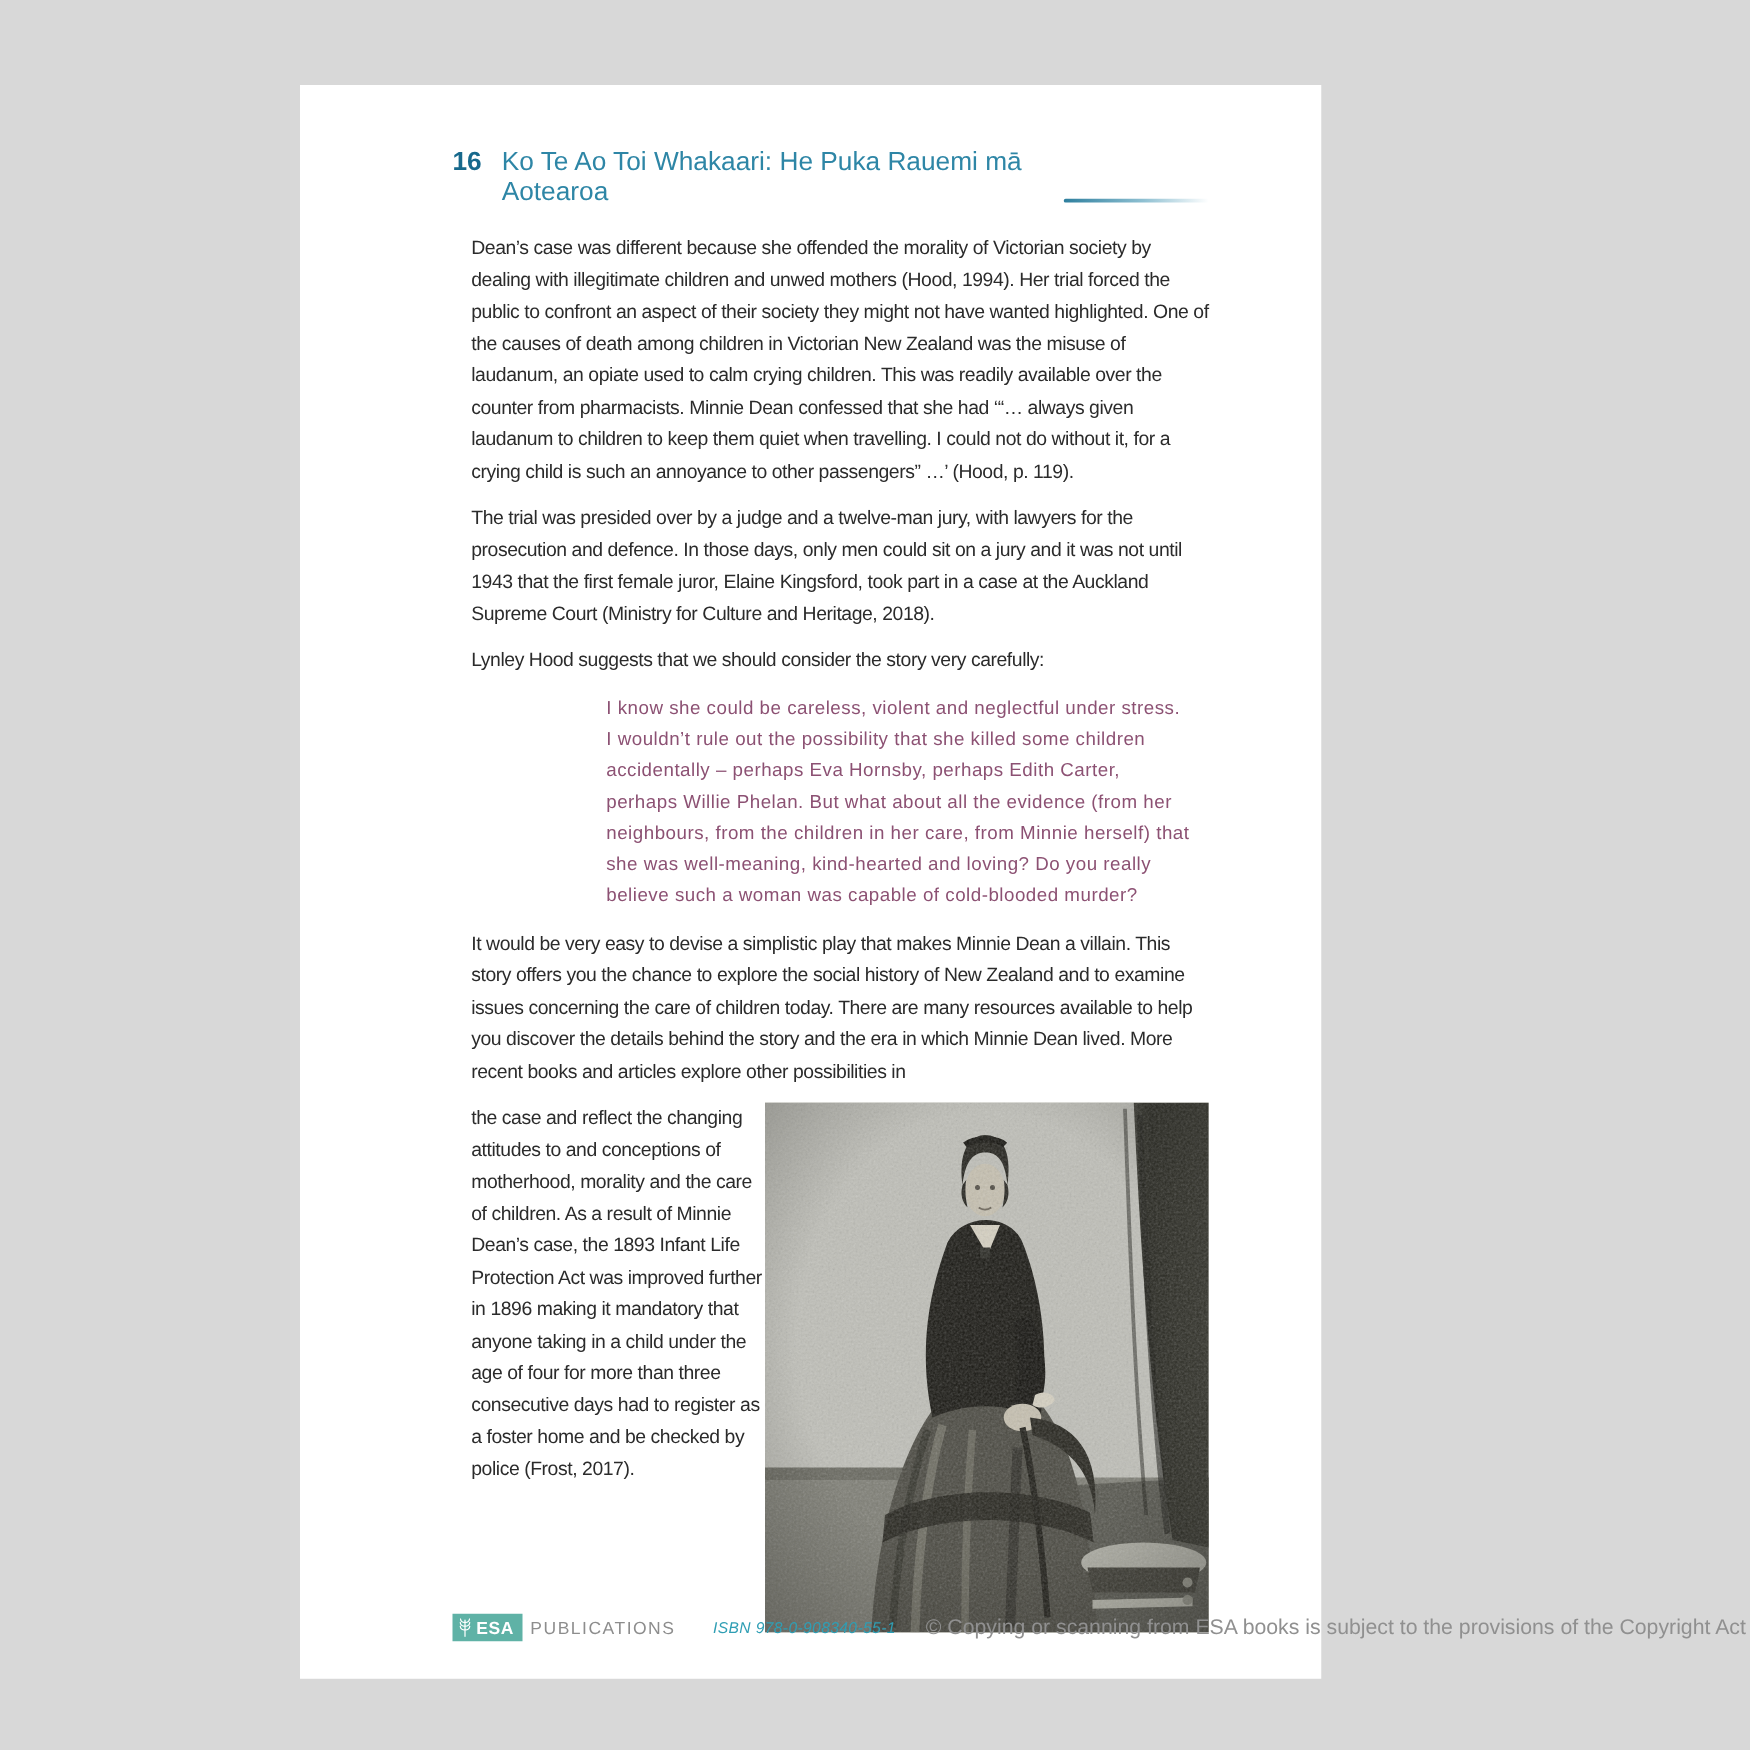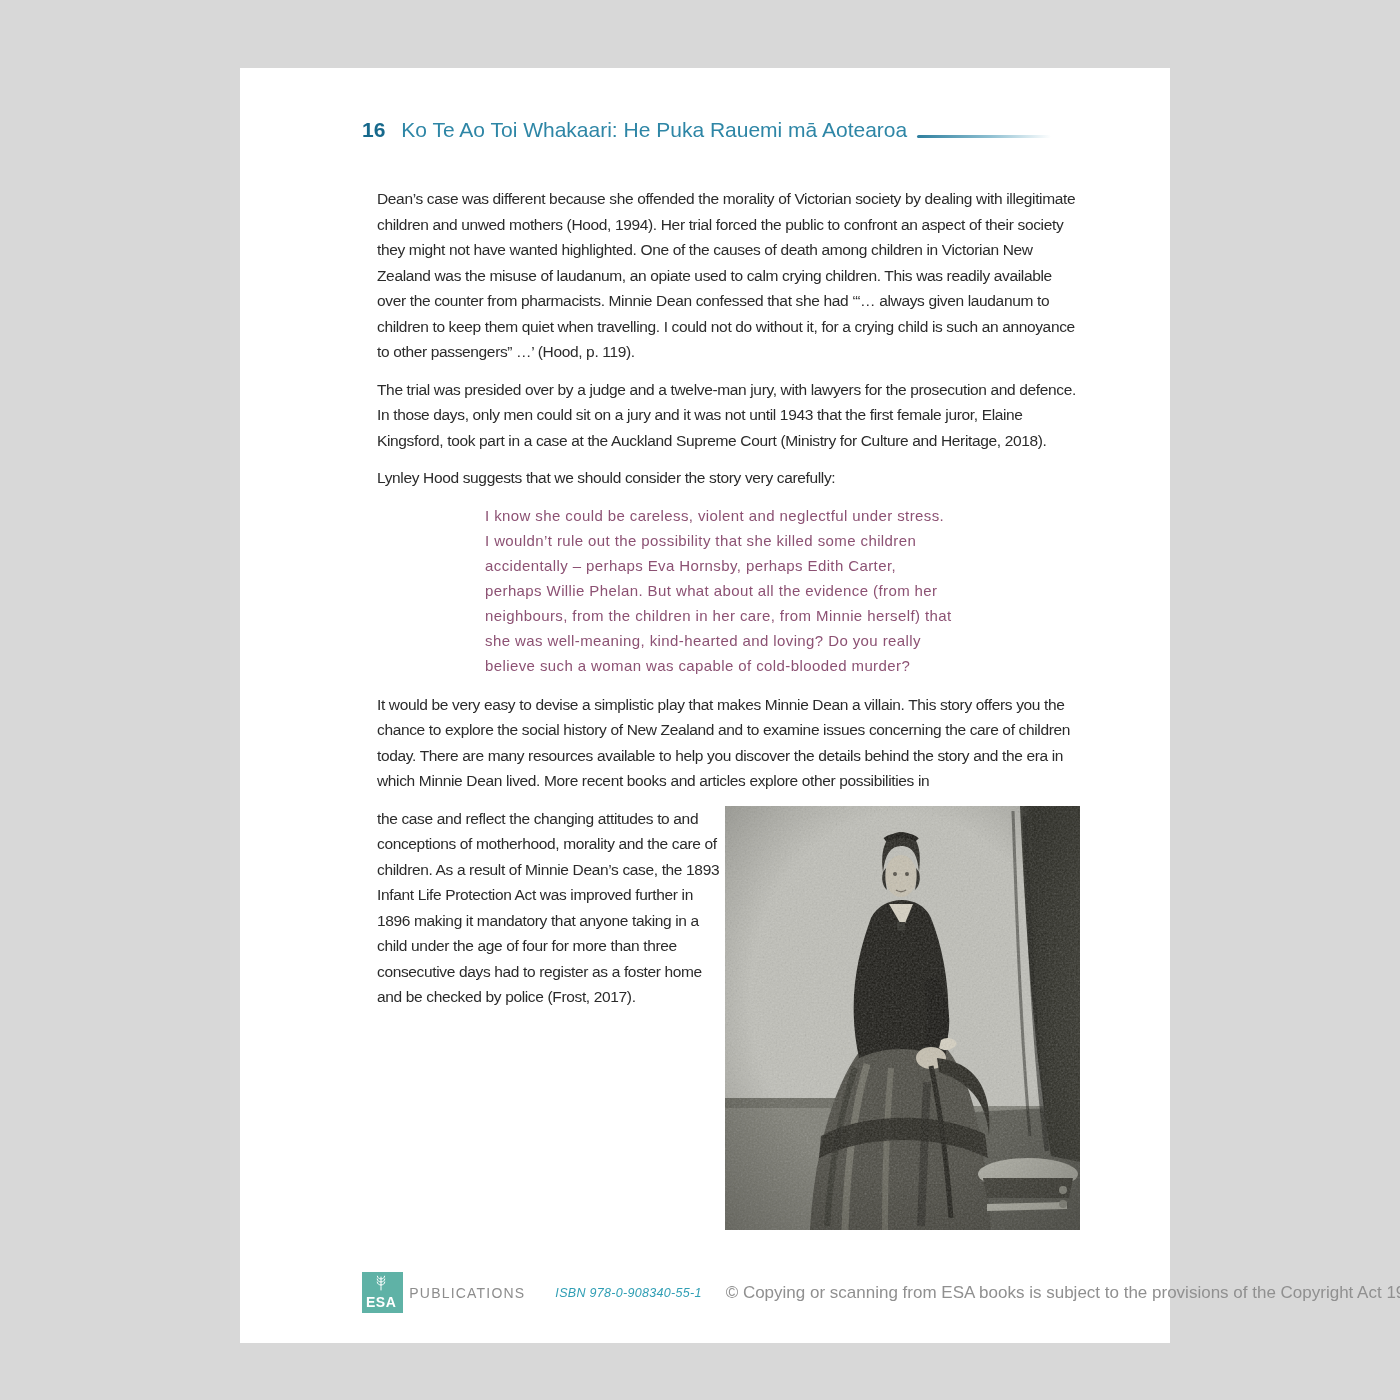--- a/index.html
+++ b/index.html
@@ -13,7 +13,7 @@
   .page {
     position:absolute;
     left:240px; top:68px;
-    width:930px; height:1275px;
+    width:817px; height:1275px;
     background:#ffffff;
   }
   .content {

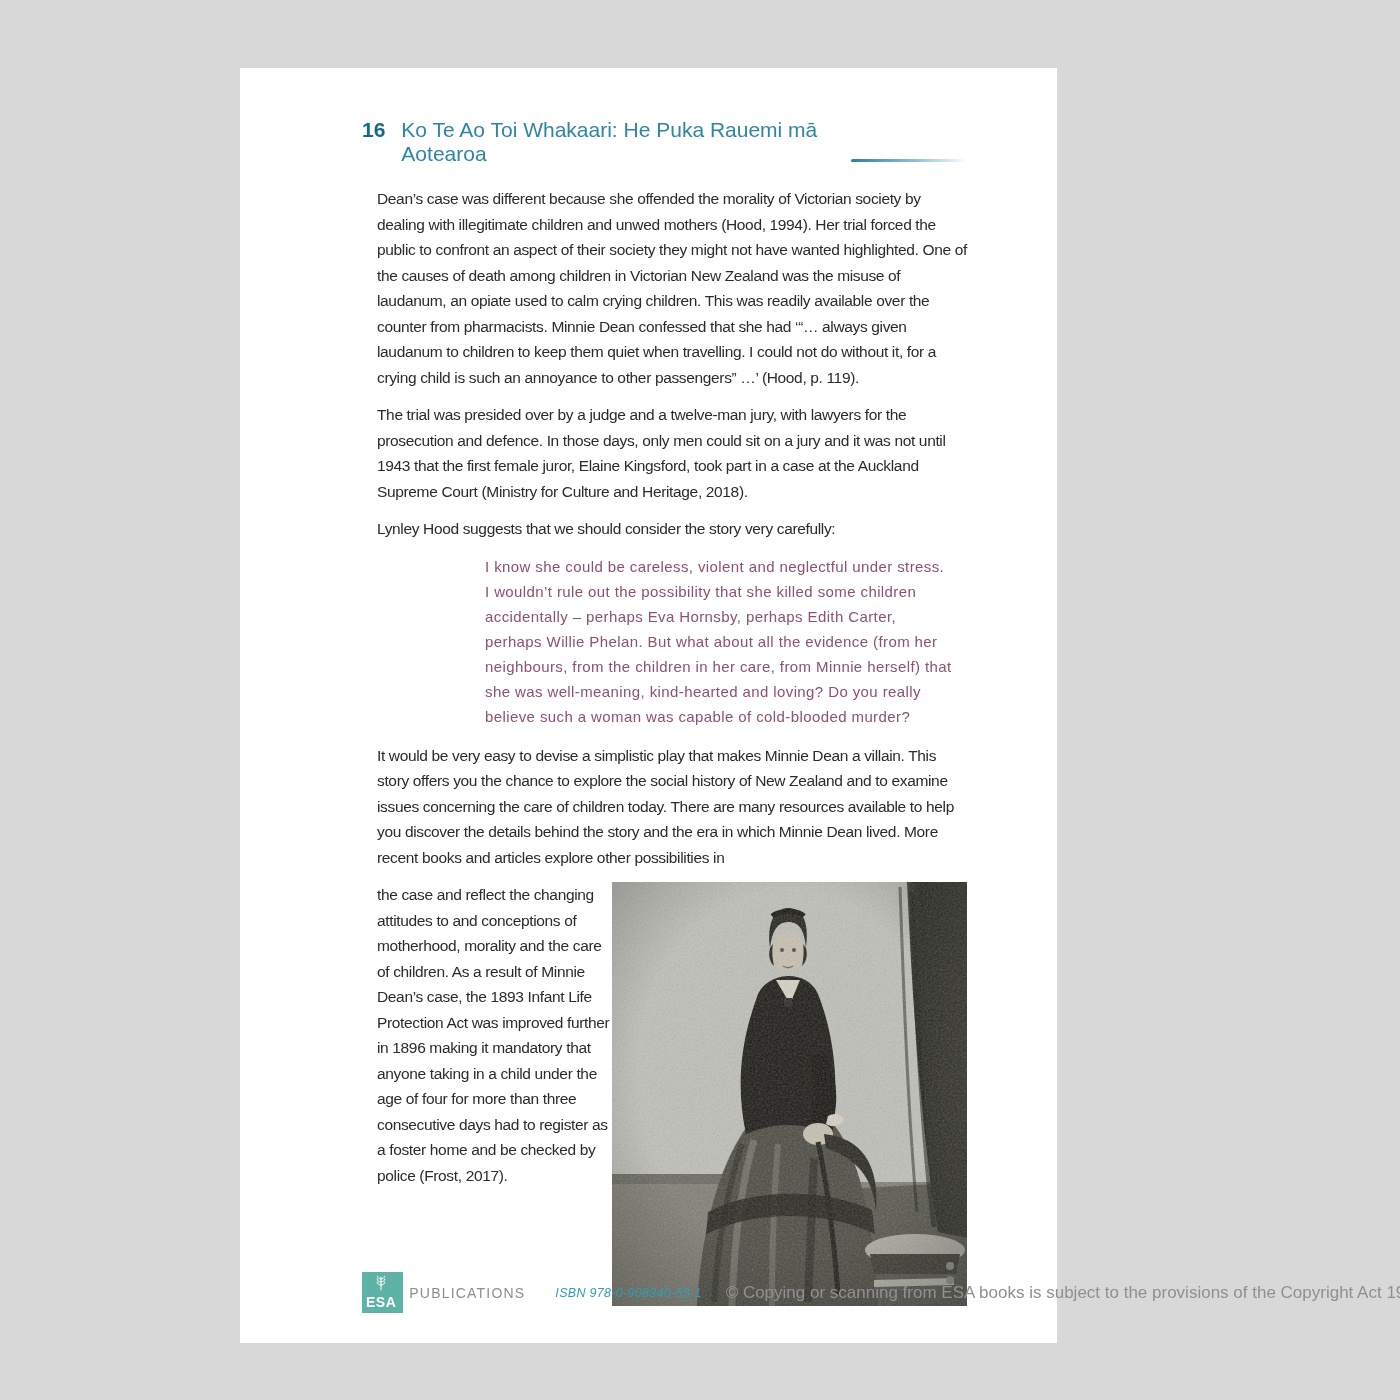--- a/index.html
+++ b/index.html
@@ -82,7 +82,6 @@
     font-size:14px;
     letter-spacing:0.5px;
     padding:3px 7px 3px 4px;
-    flex-direction:column;
   }
   .pub {
     color:#8d8d8d;

